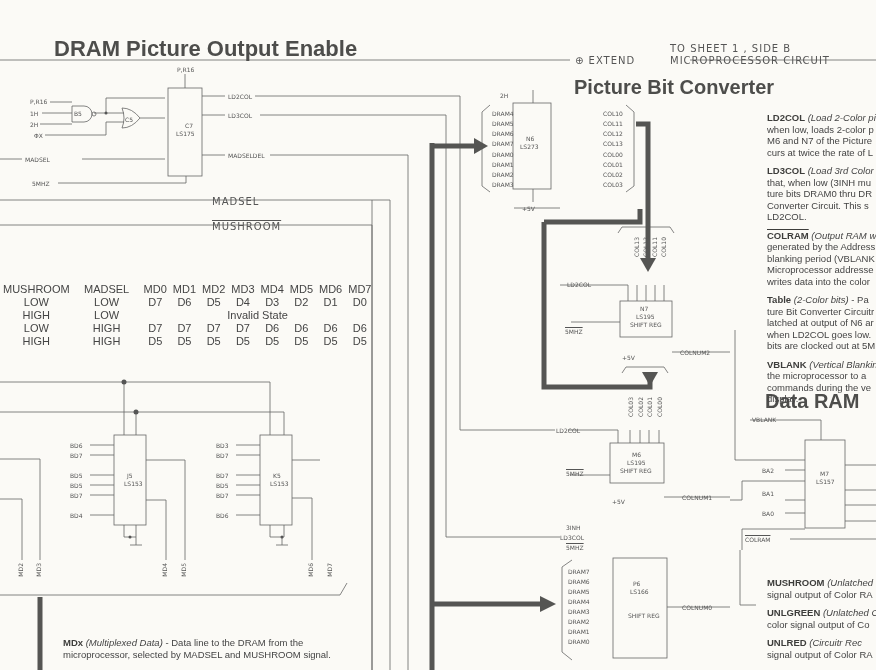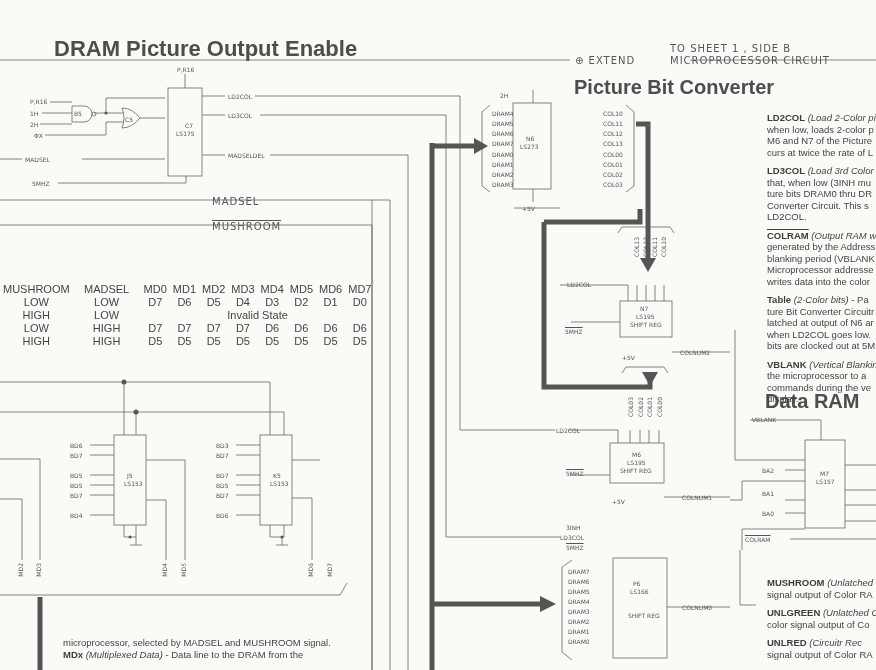--- a/index.html
+++ b/index.html
@@ -392,8 +392,8 @@
 <div class="abs chip-label" style="left:816px; top:478px;">LS157</div>
 
 <div class="abs desc" style="left:63px; top:637px;">
+  <div><b>MDx</b> <i>(Multiplexed Data)</i><span> - Data line to the DRAM from the</span></div>
   <div>microprocessor, selected by MADSEL and MUSHROOM signal.</div>
-  <div><b>MDx</b> <i>(Multiplexed Data)</i><span> - Data line to the DRAM from the</span></div>
 </div>
 
 <div class="abs desc" style="left:767px; top:112px;">

